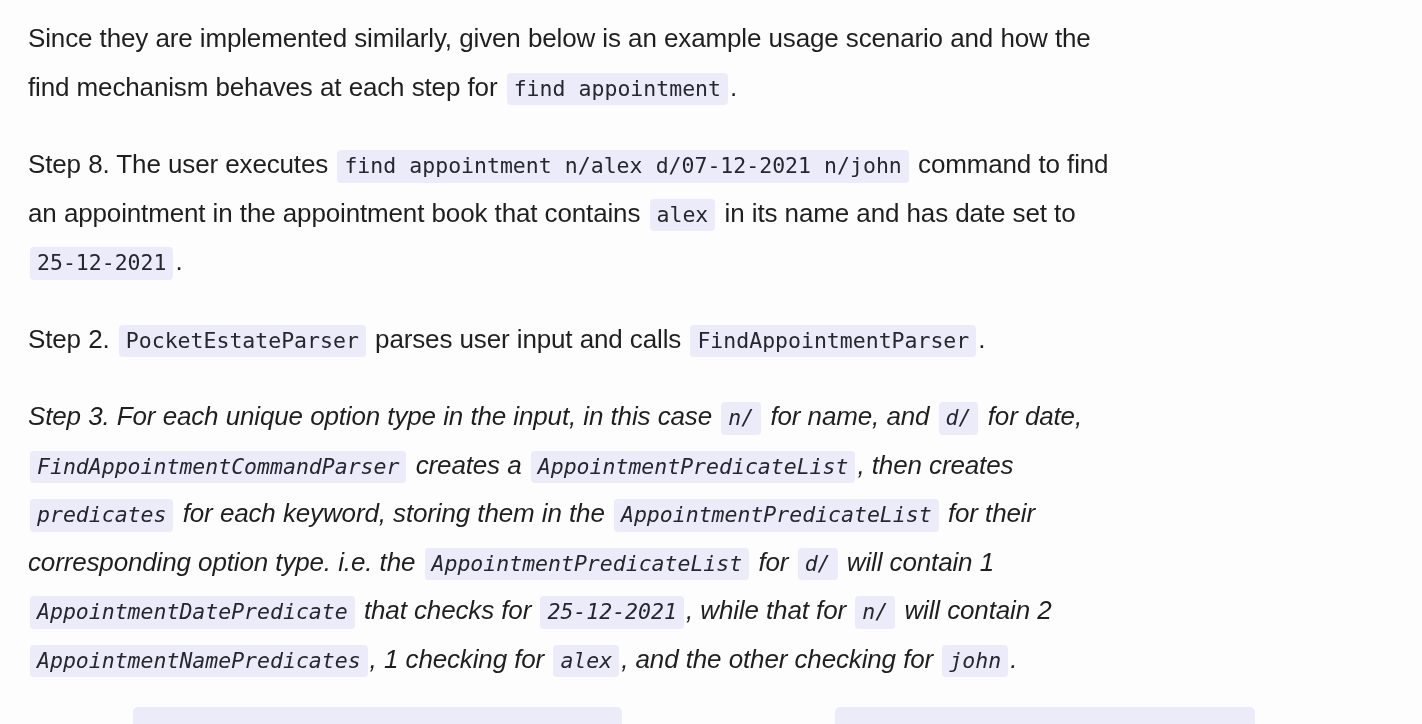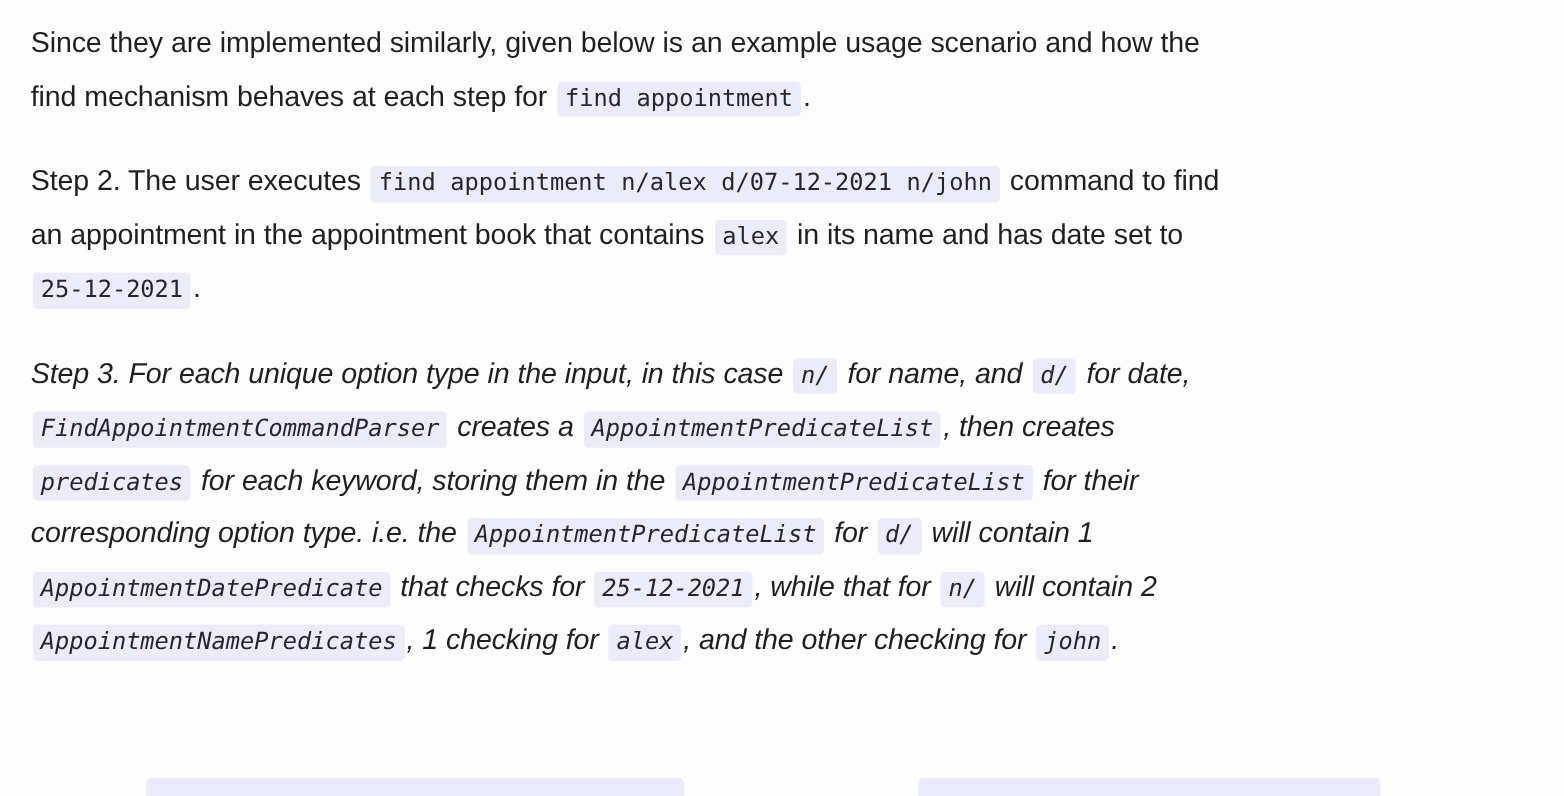--- a/index.html
+++ b/index.html
@@ -85,7 +85,7 @@
 
 <div class="doc-body">
   <p class="para"><span>Since they are implemented similarly, given below is an example usage scenario and how the find mechanism behaves at each step for </span><code class="chip">find appointment</code><span>.</span></p>
-  <p class="para"><span>Step 2. The user executes </span><code class="chip">find appointment n/alex d/07-12-2021 n/john</code><span> command to find an appointment in the appointment book that contains </span><code class="chip">alex</code><span> in its name and has date set to </span><code class="chip">25-12-2021</code><span>.</span></p>
+  <p class="para"><span>Step 8. The user executes </span><code class="chip">find appointment n/alex d/07-12-2021 n/john</code><span> command to find an appointment in the appointment book that contains </span><code class="chip">alex</code><span> in its name and has date set to </span><code class="chip">25-12-2021</code><span>.</span></p>
   <p class="para"><span>Step 3. For each unique option type in the input, in this case </span><code class="chip">n/</code><span> for name, and </span><code class="chip">d/</code><span> for date, </span><code class="chip">FindAppointmentCommandParser</code><span> creates a </span><code class="chip">AppointmentPredicateList</code><span>, then creates </span><code class="chip">predicates</code><span> for each keyword, storing them in the </span><code class="chip">AppointmentPredicateList</code><span> for their corresponding option type. i.e. the </span><code class="chip">AppointmentPredicateList</code><span> for </span><code class="chip">d/</code><span> will contain 1 </span><code class="chip">AppointmentDatePredicate</code><span> that checks for </span><code class="chip">25-12-2021</code><span>, while that for </span><code class="chip">n/</code><span> will contain 2 </span><code class="chip">AppointmentNamePredicates</code><span>, 1 checking for </span><code class="chip">alex</code><span>, and the other checking for </span><code class="chip">john</code><span>.</span></p>
 </div>
 

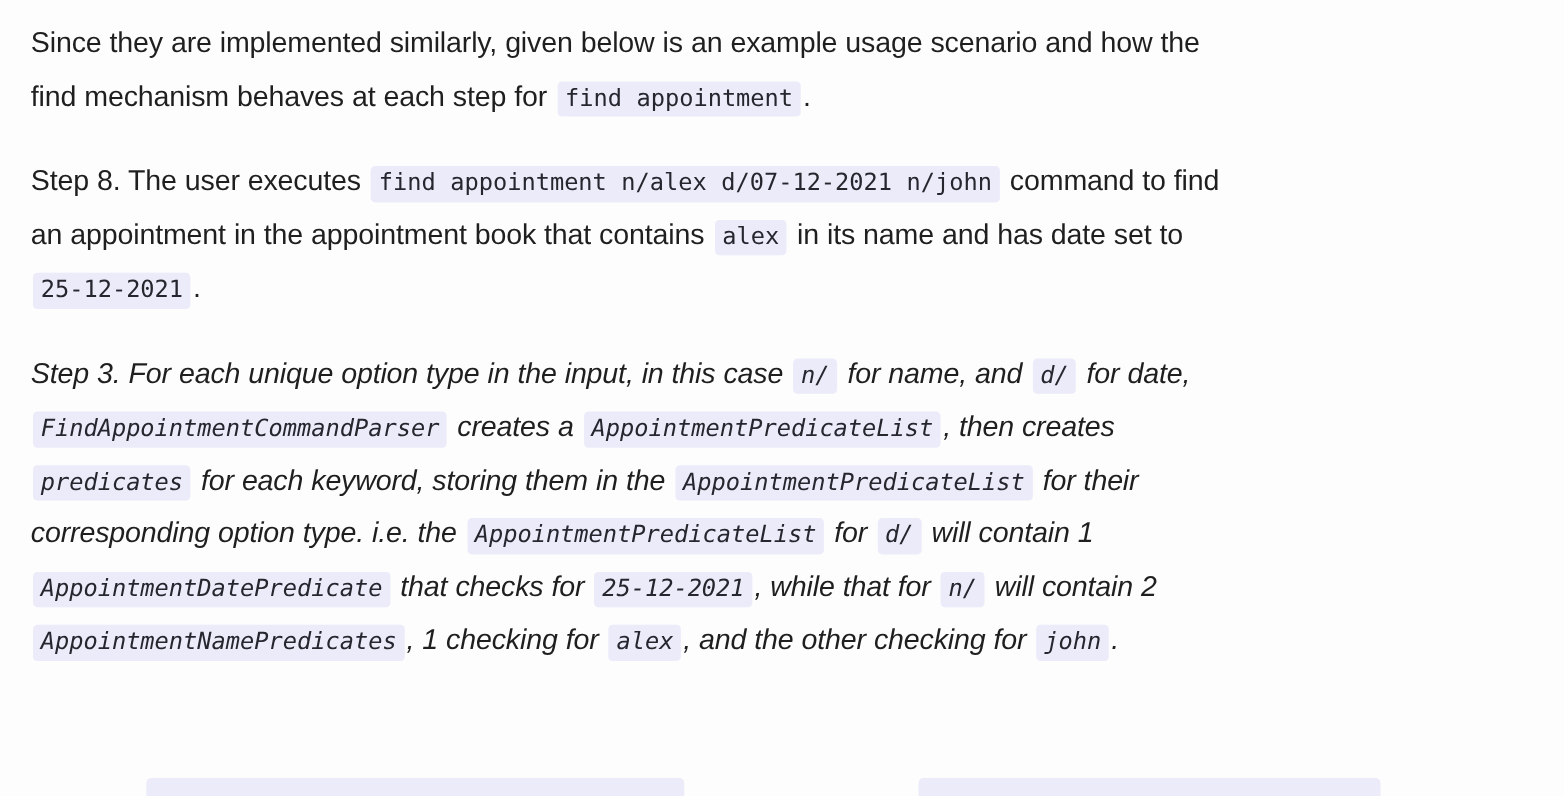--- a/index.html
+++ b/index.html
@@ -86,6 +86,7 @@
 <div class="doc-body">
   <p class="para"><span>Since they are implemented similarly, given below is an example usage scenario and how the find mechanism behaves at each step for </span><code class="chip">find appointment</code><span>.</span></p>
   <p class="para"><span>Step 8. The user executes </span><code class="chip">find appointment n/alex d/07-12-2021 n/john</code><span> command to find an appointment in the appointment book that contains </span><code class="chip">alex</code><span> in its name and has date set to </span><code class="chip">25-12-2021</code><span>.</span></p>
+  <p class="para"><span>Step 2. </span><code class="chip">PocketEstateParser</code><span> parses user input and calls </span><code class="chip">FindAppointmentParser</code><span>.</span></p>
   <p class="para"><span>Step 3. For each unique option type in the input, in this case </span><code class="chip">n/</code><span> for name, and </span><code class="chip">d/</code><span> for date, </span><code class="chip">FindAppointmentCommandParser</code><span> creates a </span><code class="chip">AppointmentPredicateList</code><span>, then creates </span><code class="chip">predicates</code><span> for each keyword, storing them in the </span><code class="chip">AppointmentPredicateList</code><span> for their corresponding option type. i.e. the </span><code class="chip">AppointmentPredicateList</code><span> for </span><code class="chip">d/</code><span> will contain 1 </span><code class="chip">AppointmentDatePredicate</code><span> that checks for </span><code class="chip">25-12-2021</code><span>, while that for </span><code class="chip">n/</code><span> will contain 2 </span><code class="chip">AppointmentNamePredicates</code><span>, 1 checking for </span><code class="chip">alex</code><span>, and the other checking for </span><code class="chip">john</code><span>.</span></p>
 </div>
 

